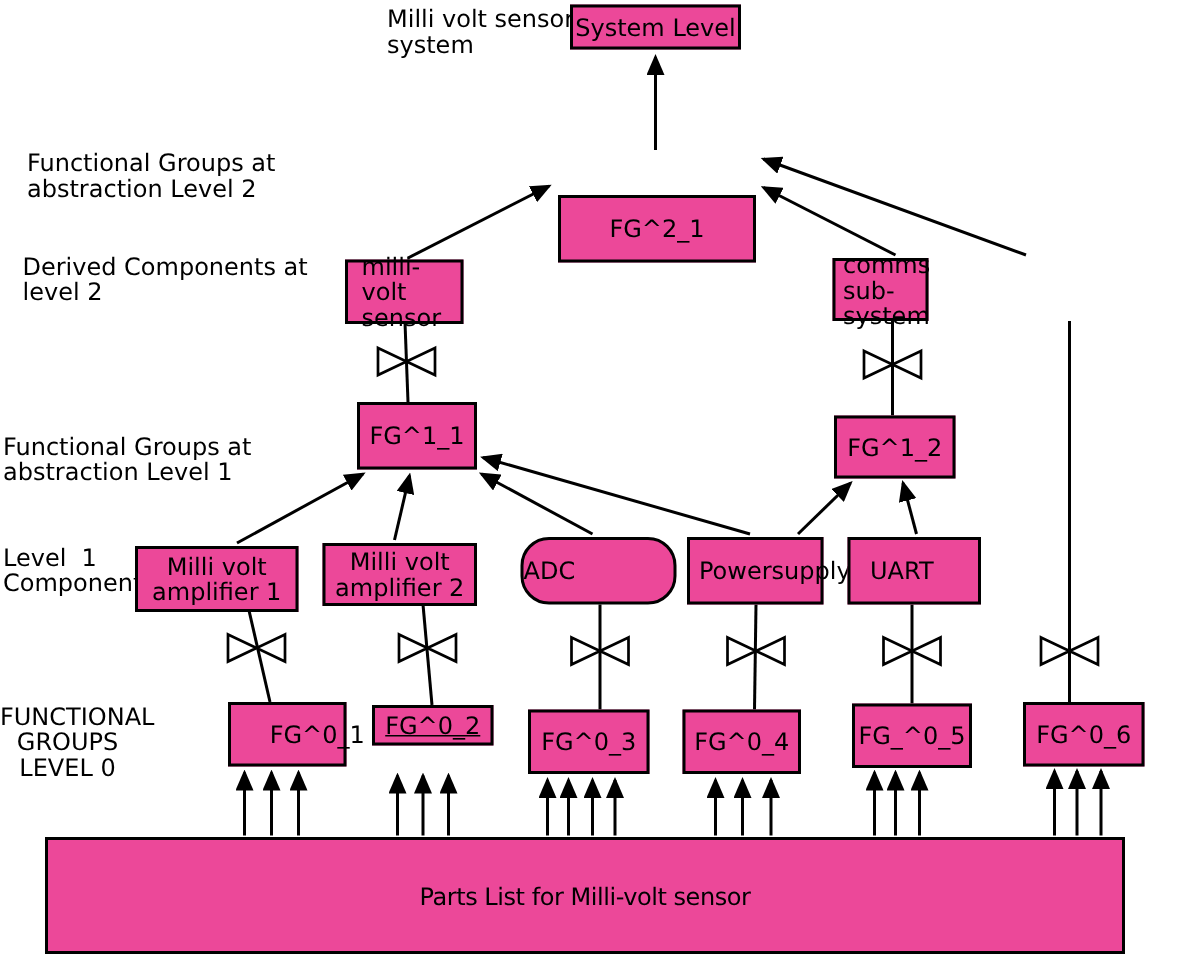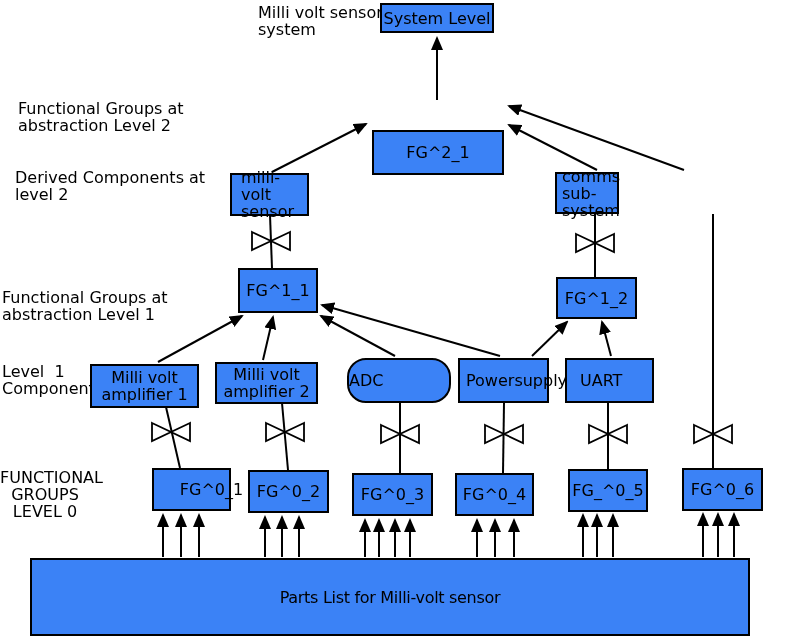--- a/index.html
+++ b/index.html
@@ -14,7 +14,7 @@
   #wires{position:absolute;left:0;top:0;width:793px;height:638px;}
   .box{
     position:absolute;box-sizing:border-box;
-    border:2px solid #000;background:#3b82f6;
+    border:2px solid #000;background:#ec4899;
     display:flex;align-items:center;justify-content:center;
     text-align:center;white-space:pre-wrap;line-height:17px;
   }

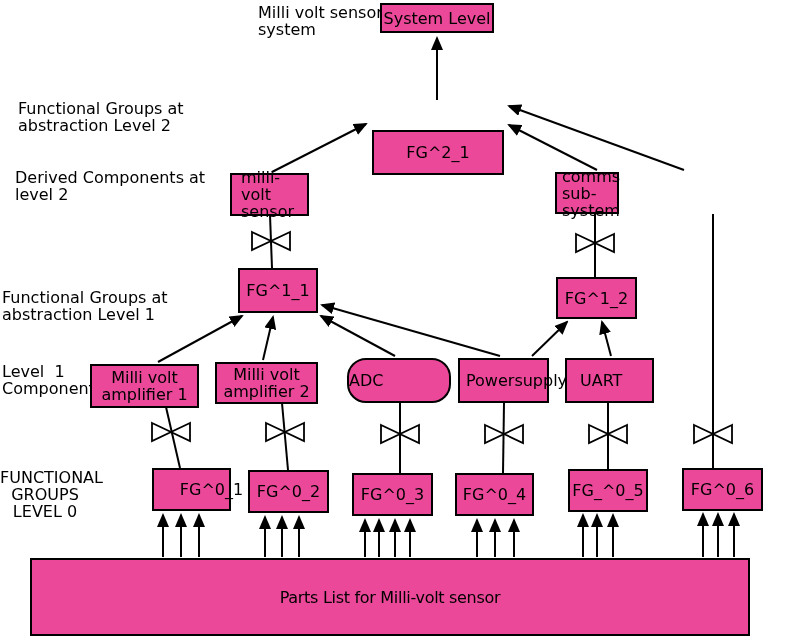--- a/index.html
+++ b/index.html
@@ -36,7 +36,7 @@
   .b-psu  {left:458px;top:358px;width:91px;height:45px;padding-left:6px;}
   .b-uart {left:565px;top:358px;width:89px;height:45px;padding-left:13px;}
   .b-fg01 {left:152px;top:468px;width:79px;height:43px;padding-left:40px;}
-  .b-fg02 {left:248px;top:470px;width:81px;height:43px;}
+  .b-fg02 {left:248px;top:470px;width:81px;height:27px;text-decoration:underline;}
   .b-fg03 {left:352px;top:473px;width:81px;height:43px;}
   .b-fg04 {left:455px;top:473px;width:79px;height:43px;}
   .b-fg05 {left:568px;top:469px;width:80px;height:43px;}

